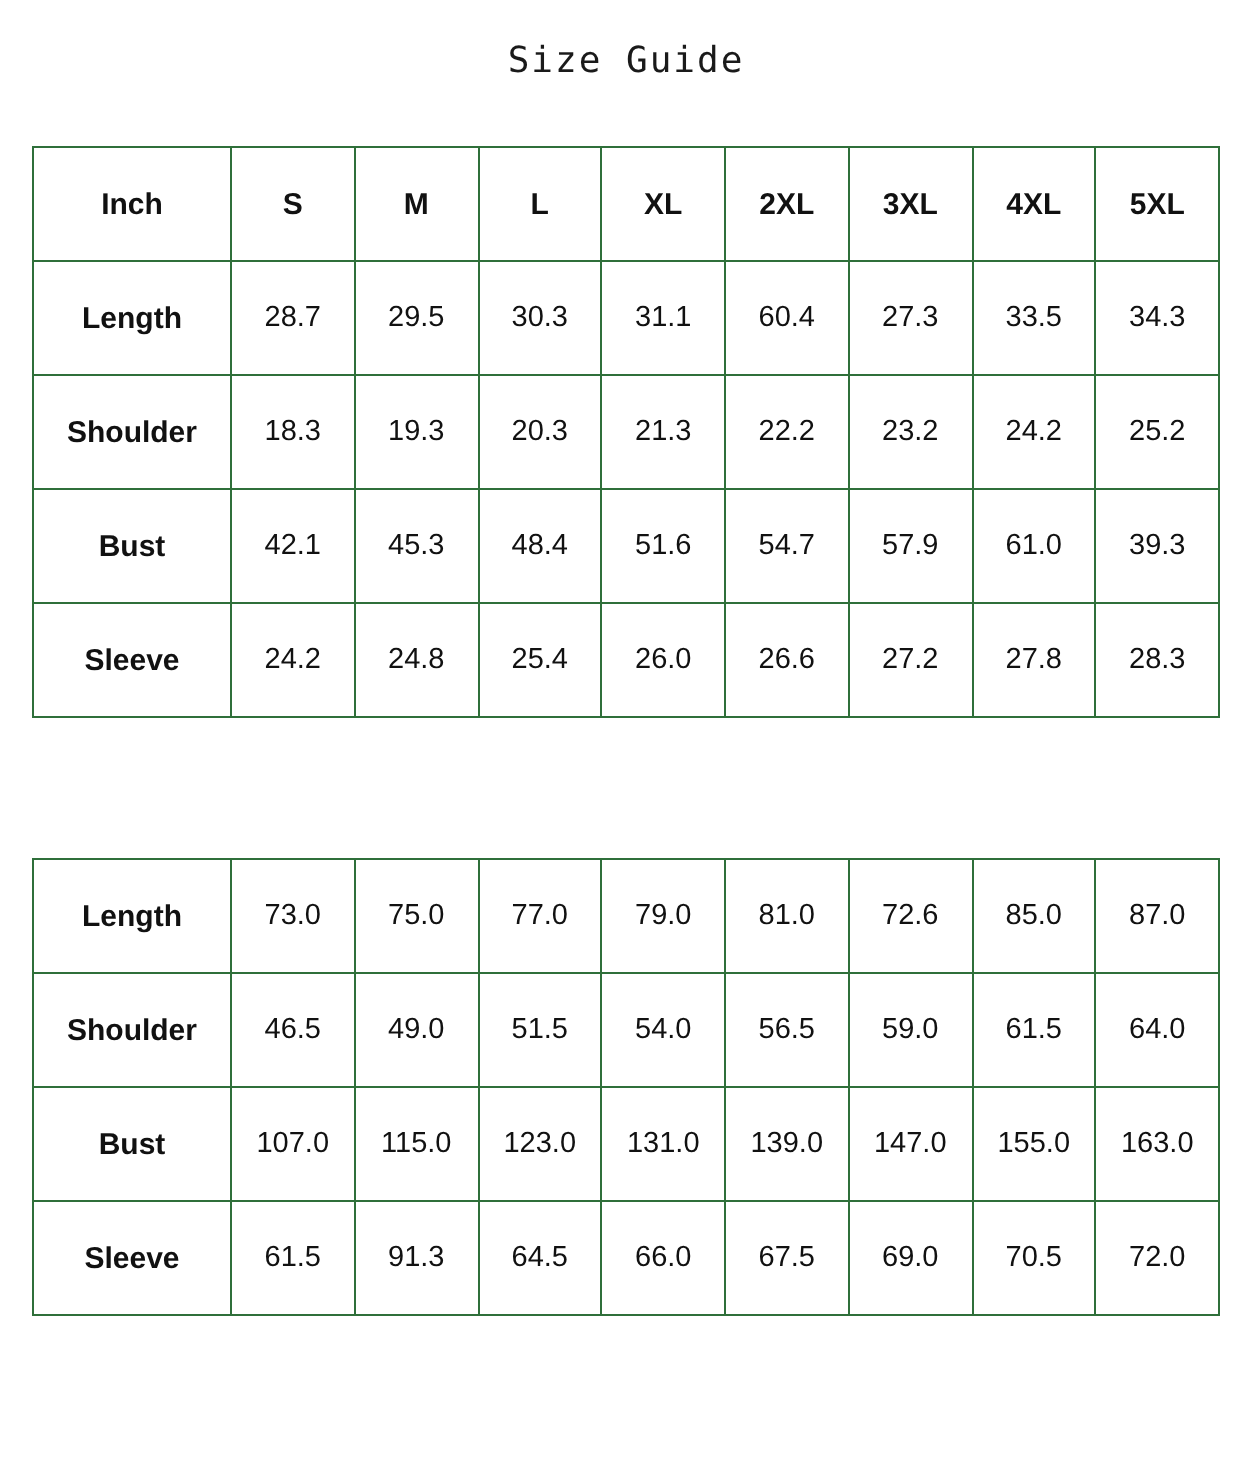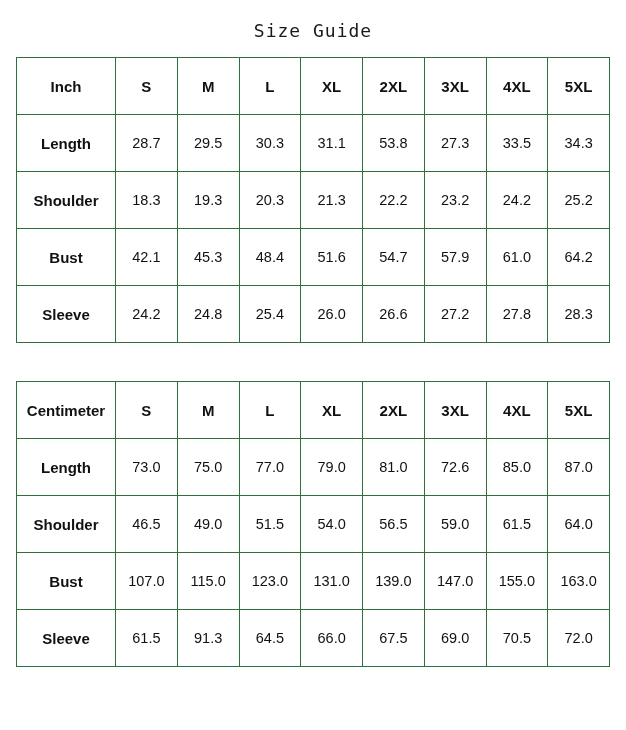--- a/index.html
+++ b/index.html
@@ -32,7 +32,7 @@
   table.size-table {
     border-collapse: collapse;
     width: 594px;
-    margin: 0 auto;
+    margin: 16px auto;
     table-layout: fixed;
   }
   table.size-table td,

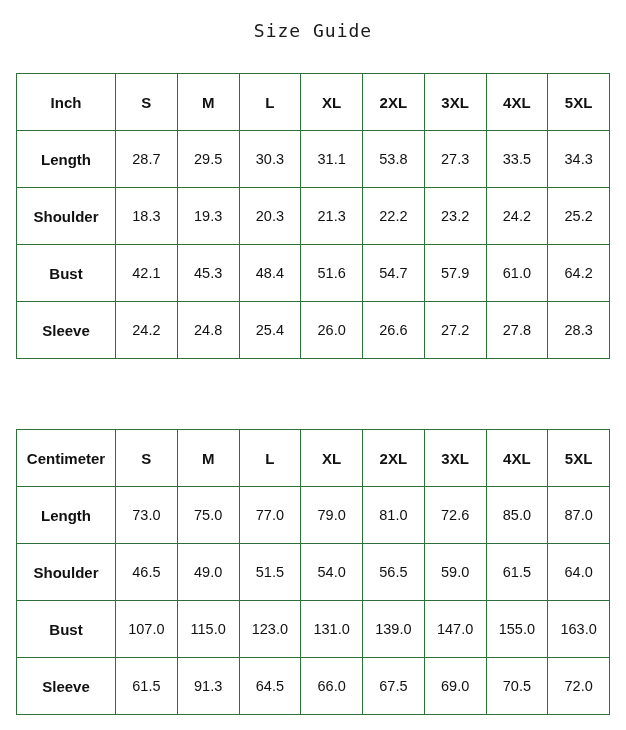--- a/index.html
+++ b/index.html
@@ -99,7 +99,7 @@
         <td>29.5</td>
         <td>30.3</td>
         <td>31.1</td>
-        <td>53.8</td>
+        <td>60.4</td>
         <td>27.3</td>
         <td>33.5</td>
         <td>34.3</td>

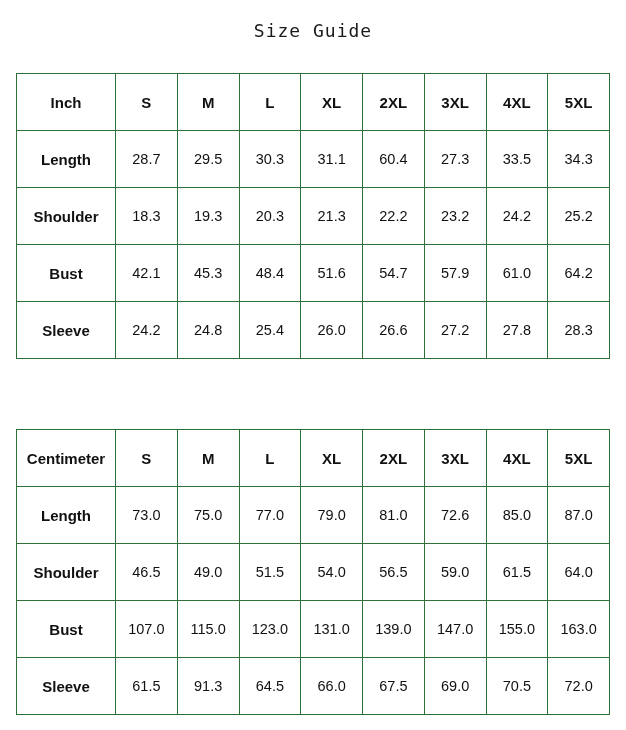--- a/index.html
+++ b/index.html
@@ -124,7 +124,7 @@
         <td>54.7</td>
         <td>57.9</td>
         <td>61.0</td>
-        <td>64.2</td>
+        <td>39.3</td>
       </tr>
       <tr>
         <td class="rowhead">Sleeve</td>

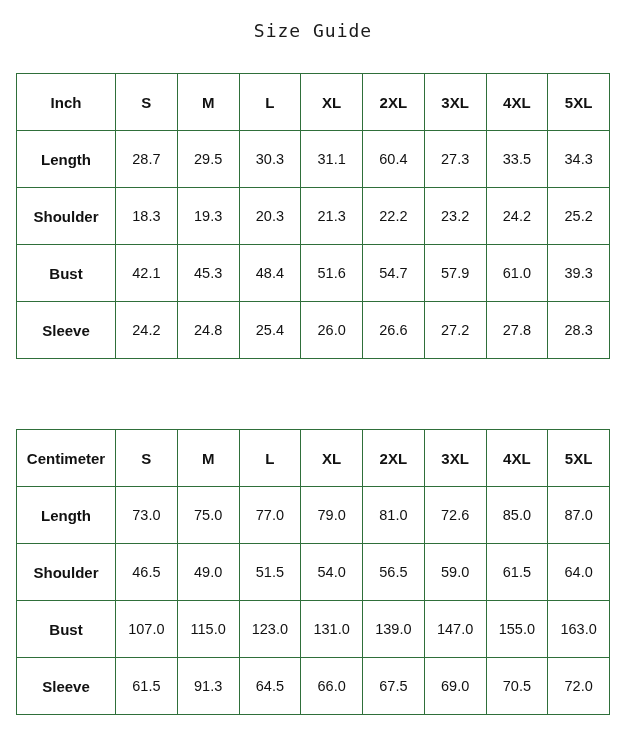--- a/index.html
+++ b/index.html
@@ -145,17 +145,6 @@
   <table class="size-table">
     <tbody>
       <tr>
-        <th class="rowhead">Centimeter</th>
-        <th class="colhead">S</th>
-        <th class="colhead">M</th>
-        <th class="colhead">L</th>
-        <th class="colhead">XL</th>
-        <th class="colhead">2XL</th>
-        <th class="colhead">3XL</th>
-        <th class="colhead">4XL</th>
-        <th class="colhead">5XL</th>
-      </tr>
-      <tr>
         <td class="rowhead">Length</td>
         <td>73.0</td>
         <td>75.0</td>

